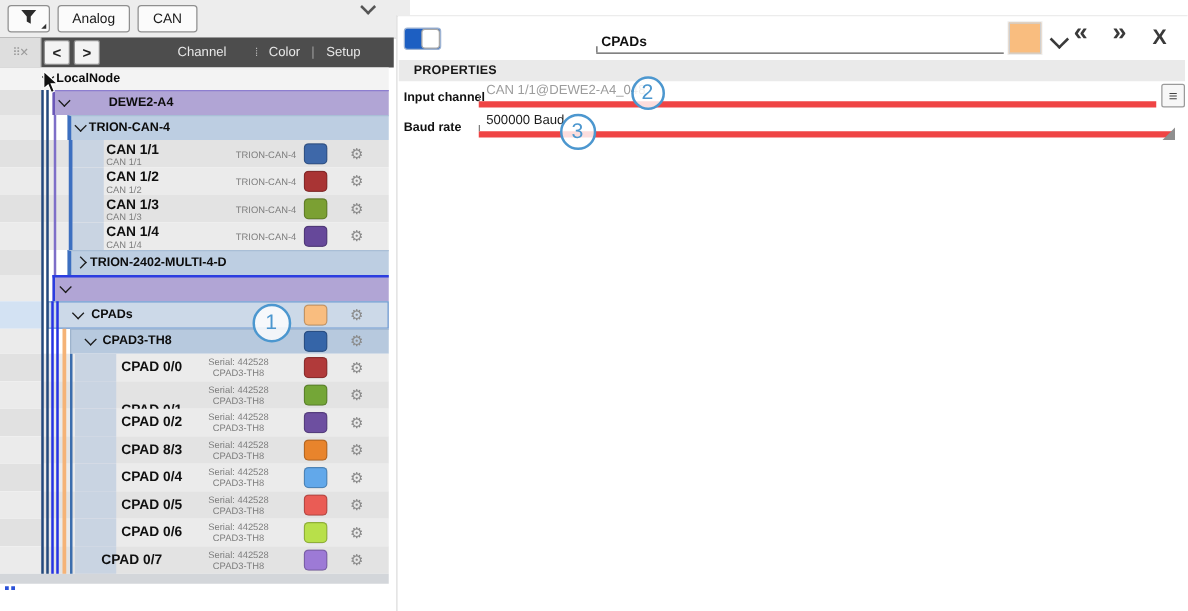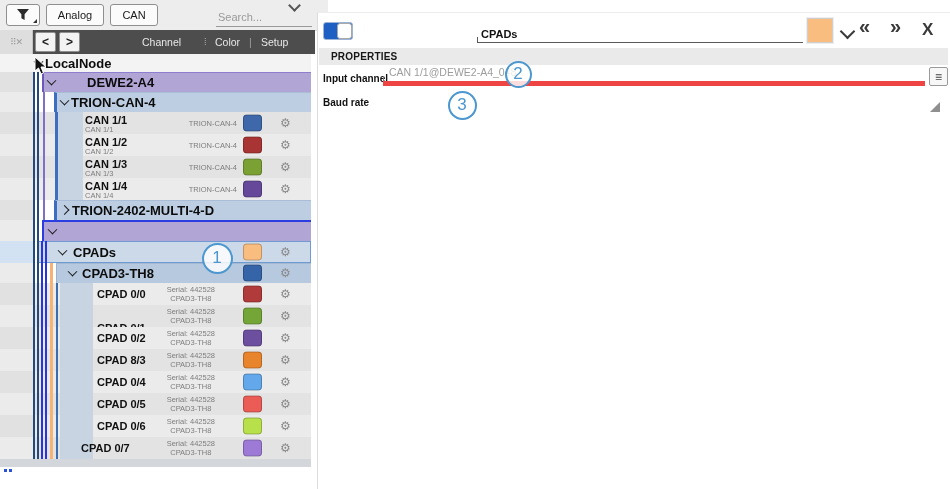--- a/index.html
+++ b/index.html
@@ -130,7 +130,6 @@
       </div>
       <div class="tbtn analog-btn">Analog</div>
       <div class="tbtn can-btn">CAN</div>
-      <input class="search-input" placeholder="Search..." style="">
       <span class="top-chev"></span>
     </div>
 

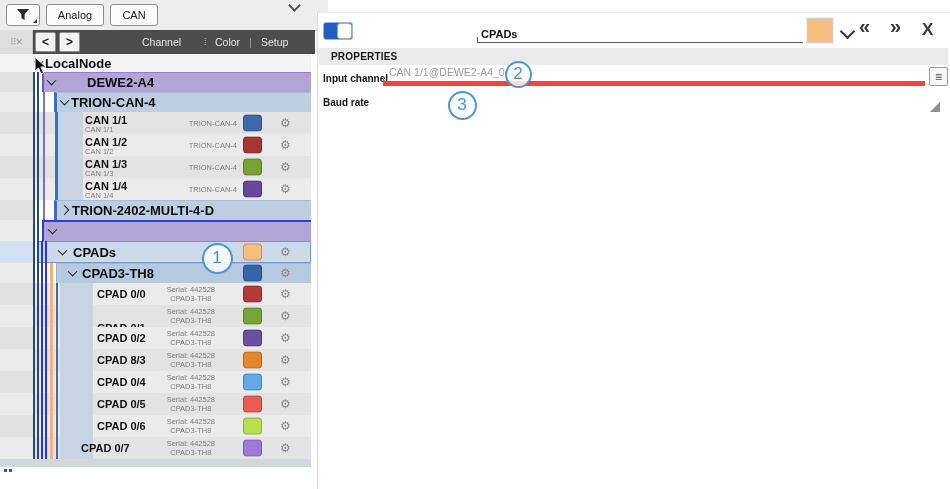--- a/index.html
+++ b/index.html
@@ -47,7 +47,7 @@
   .gbox.steel3{background:#b7c9de;border-top:1px solid #a3b9d2;border-left:1px solid #9db3cc;}
   .gbox.purpleblue{background:#b1a5d5;border-top:2px solid #2b3de0;border-left:2px solid #2b3de0;}
   .gbox.selected{background:#ccd9e8;border:1px solid #709bd2;}
-  .glabel{position:absolute;top:50%;transform:translateY(-50%);font-weight:bold;font-size:13px;
+  .glabel{position:absolute;top:50%;transform:translateY(-50%);font-weight:bold;font-size:10px;
         color:#0c0c0c;white-space:nowrap;}
   .ctitle{position:absolute;font-weight:bold;font-size:11px;color:#101010;white-space:nowrap;}
   .csub{position:absolute;font-size:7.5px;color:#7d7d7d;white-space:nowrap;}

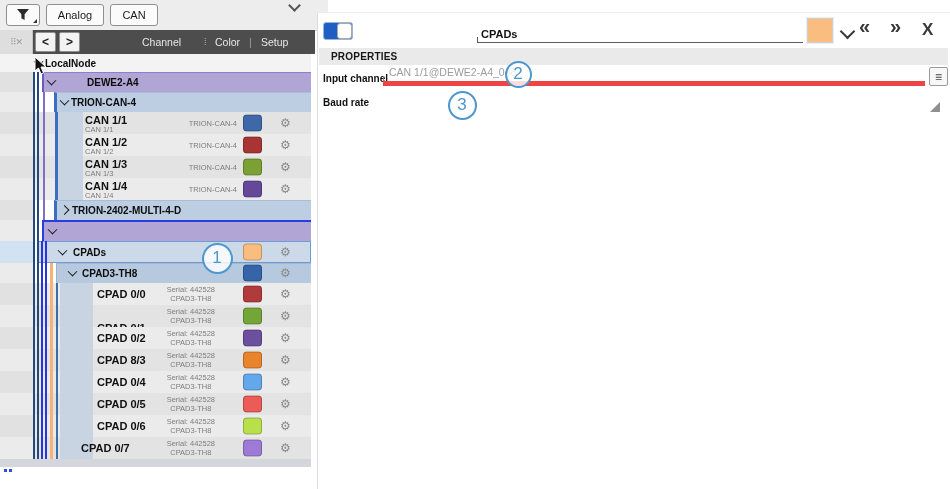--- a/index.html
+++ b/index.html
@@ -375,6 +375,7 @@
     <div class="list-btn">≡</div>
 
     <span class="f-label r2">Baud rate</span>
+    <div class="f-line r2">500000 Baud</div>
     <div class="grip-tri"></div>
   </div>
 

